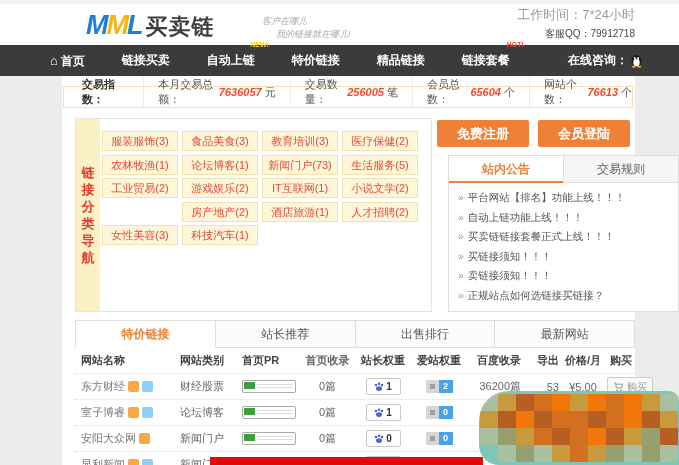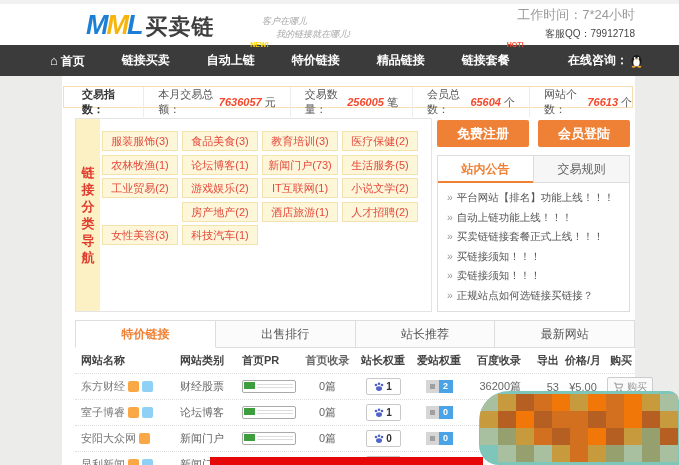--- a/index.html
+++ b/index.html
@@ -27,7 +27,7 @@
   .lowerbg{position:absolute;top:76px;left:0;width:100%;height:389px;background:#ececea;}
   .contentcol{position:absolute;top:76px;left:62px;width:573px;height:389px;background:#fff;}
   
-  .stats{position:absolute;top:86px;left:63px;width:568px;height:20px;border:1px solid #f6ddb2;background:#fff;display:flex;align-items:flex-start;font-size:11px;}
+  .stats{position:absolute;top:86px;left:63px;width:568px;height:20px;border:1px solid #f6ddb2;background:#fff;display:flex;align-items:flex-end;font-size:11px;}
   .stats-label{font-weight:bold;color:#333;margin-left:18px;}
   .stat{display:flex;align-items:center;color:#555;margin-left:14px;padding-left:14px;border-left:1px solid #ececec;}
   .stat:first-of-type{border-left:none;}

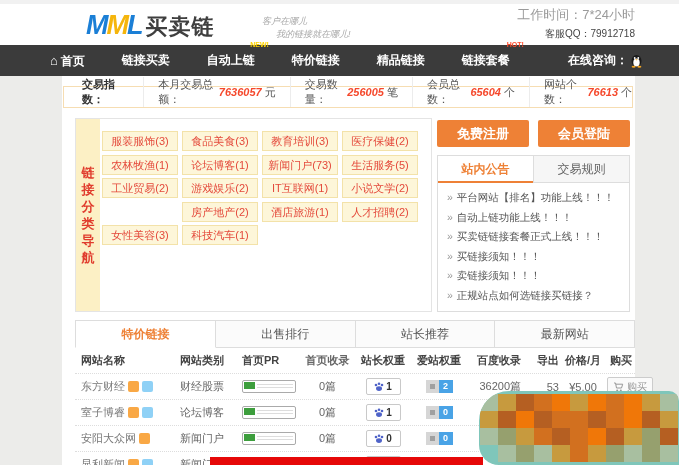--- a/index.html
+++ b/index.html
@@ -39,7 +39,7 @@
   .catbtn{position:absolute;width:74px;height:18px;line-height:18px;text-align:center;background:#fdf6d9;border:1px solid #f3e2a9;color:#e4493b;font-size:11px;cursor:pointer;white-space:nowrap;overflow:hidden;}
   
   .bigbtn{position:absolute;top:120px;width:92px;height:27px;background:#ee8136;color:#fff;font-size:13px;font-weight:bold;text-align:center;line-height:27px;border-radius:2px;cursor:pointer;}
-  .annbox{position:absolute;top:155px;left:437px;width:193px;height:157px;border:1px solid #ddd;background:#fff;box-sizing:border-box;}
+  .annbox{position:absolute;top:155px;left:448px;width:231px;height:157px;border:1px solid #ddd;background:#fff;box-sizing:border-box;}
   .anntabs{display:flex;height:27px;}
   .anntab{flex:1;text-align:center;line-height:26px;font-size:12px;cursor:pointer;box-sizing:border-box;}
   .anntab.active{color:#ee8136;font-weight:bold;border-bottom:2px solid #ee8136;background:#fff;}

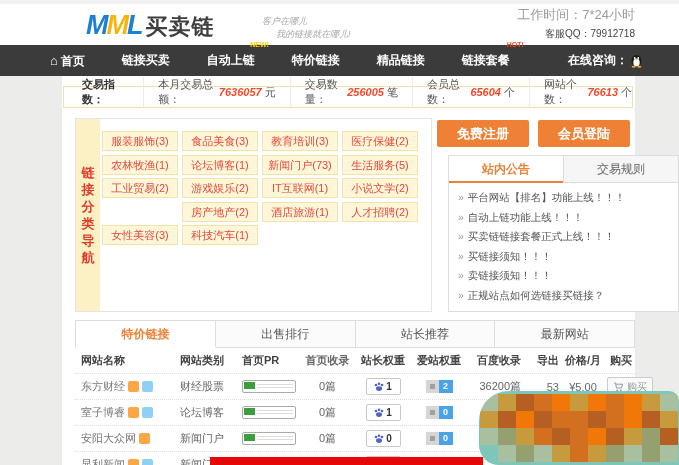--- a/index.html
+++ b/index.html
@@ -207,8 +207,8 @@
 
   <div class="ltabs" id="ltabs">
       <div class="ltab active">特价链接</div>
+      <div class="ltab">站长推荐</div>
       <div class="ltab">出售排行</div>
-      <div class="ltab">站长推荐</div>
       <div class="ltab">最新网站</div>
     </div>
 

